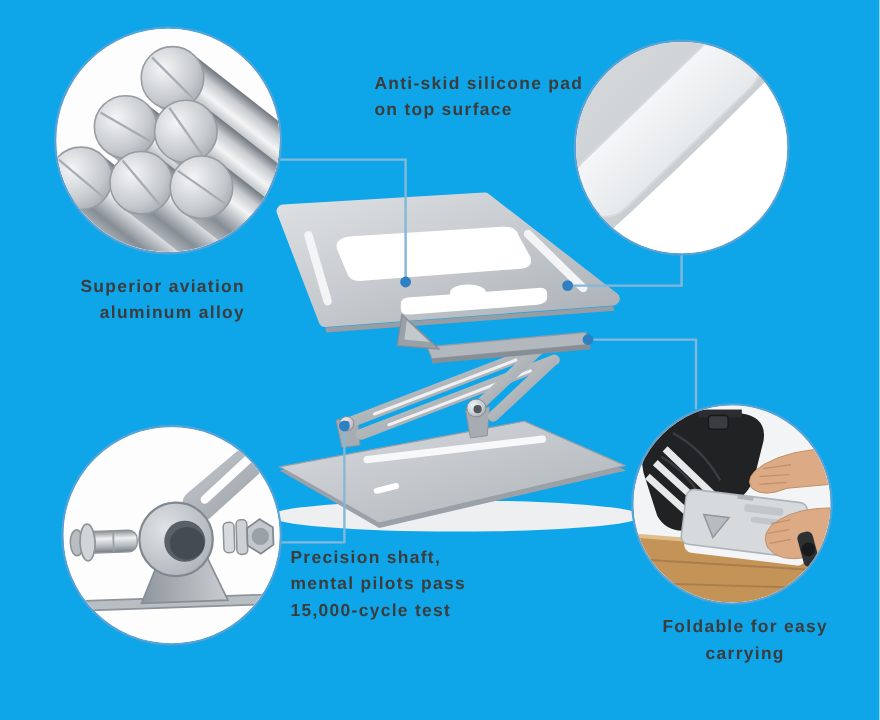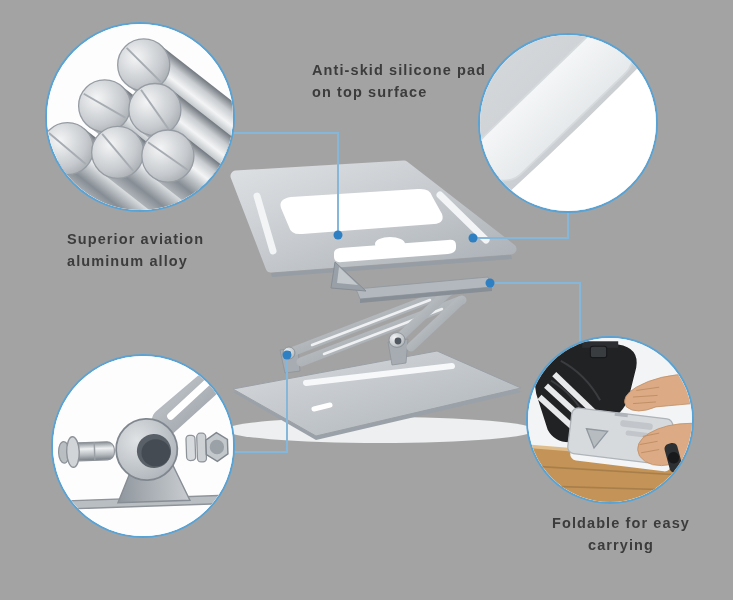--- a/index.html
+++ b/index.html
@@ -4,7 +4,7 @@
 <style>
   html,body{margin:0;padding:0;background:#fff;}
   .stage{
-    position:relative;width:733px;height:600px;background:#a3a3a3;
+    position:relative;width:733px;height:600px;background:#0ea5e9;
     font-family:"Liberation Sans",sans-serif;overflow:hidden;
   }
   .scene{position:absolute;left:0;top:0;}

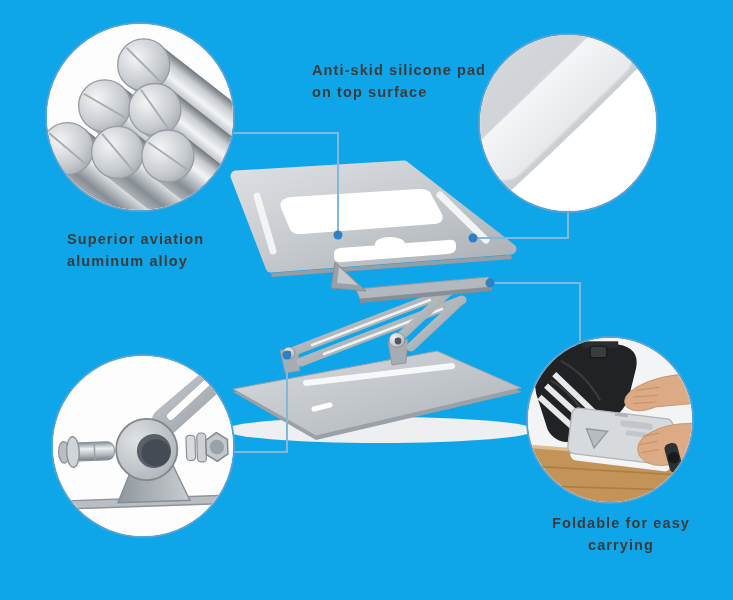--- a/index.html
+++ b/index.html
@@ -275,7 +275,7 @@
   <div class="callout-label" style="left:312px;top:59px;">Anti-skid silicone pad
 on top surface</div>
 
-  <div class="callout-label" style="left:67px;top:228px;">Superior aviation
+  <div class="callout-label" style="left:67px;top:228px;text-align:right;">Superior aviation
 aluminum alloy</div>
 
 

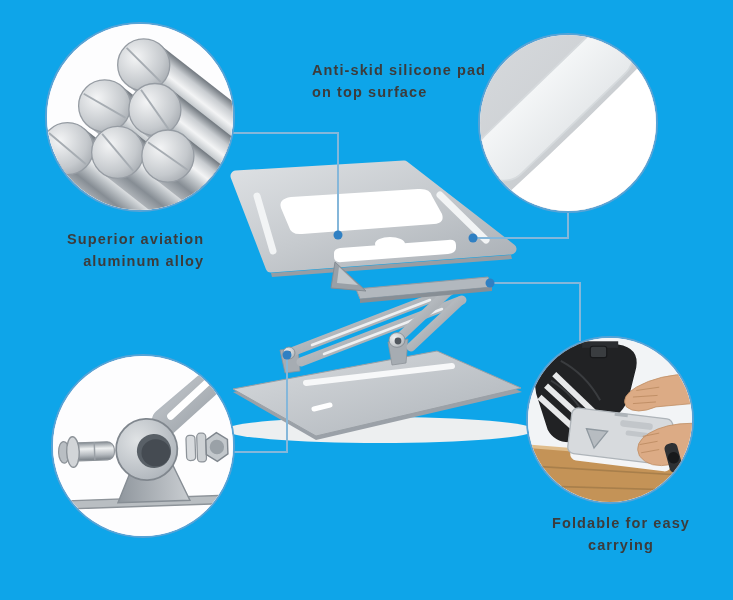--- a/index.html
+++ b/index.html
@@ -278,6 +278,9 @@
   <div class="callout-label" style="left:67px;top:228px;text-align:right;">Superior aviation
 aluminum alloy</div>
 
+  <div class="callout-label" style="left:242px;top:454px;">Precision shaft,
+mental pilots pass
+15,000-cycle test</div>
 
   <div class="callout-label" style="left:552px;top:512px;text-align:center;">Foldable for easy
 carrying</div>

